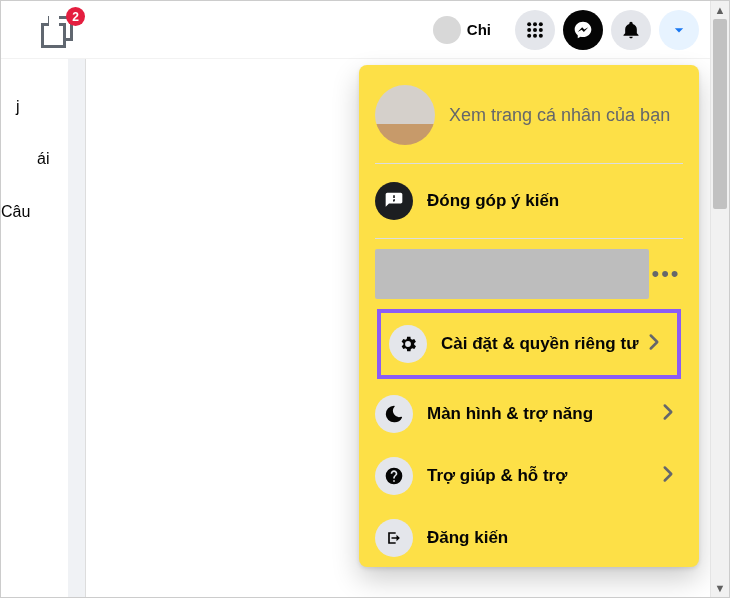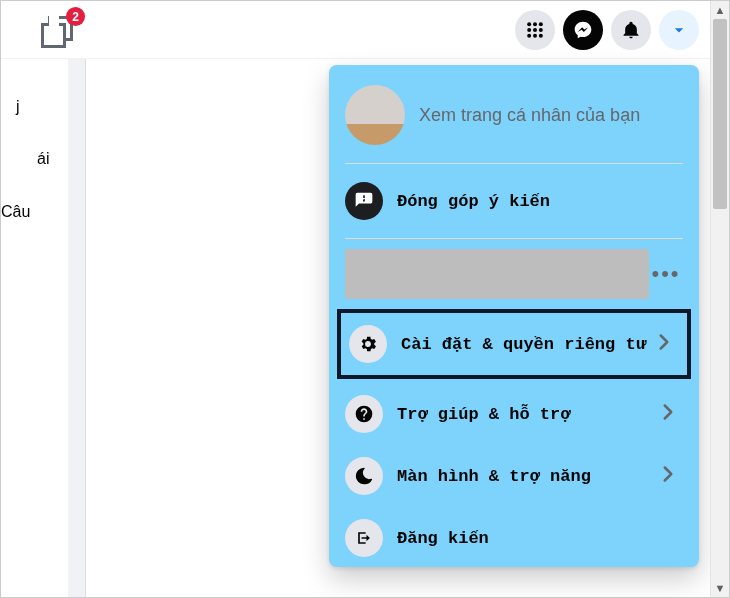--- a/index.html
+++ b/index.html
@@ -193,6 +193,10 @@
     <div class="badge">2</div>
   </div>
 
+  <div class="user-pill">
+    <div class="avatar-sm"></div>
+    <span>Chi</span>
+  </div>
   <div class="top-btn">
     <svg viewBox="0 0 24 24">
         <g fill="currentColor">

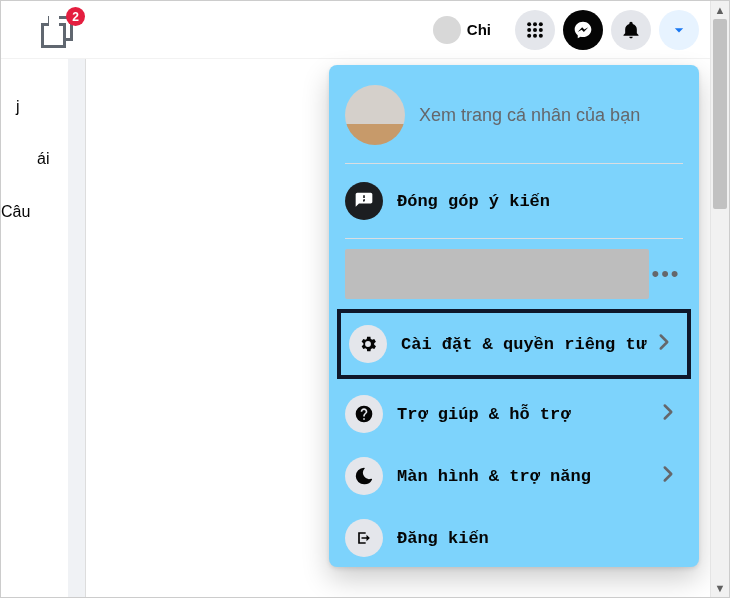--- a/index.html
+++ b/index.html
@@ -108,8 +108,8 @@
     position: absolute;
     top: 64px;
     right: 30px;
-    width: 370px;
-    background: #7dd3fc;
+    width: 340px;
+    background: #fde047;
     border-radius: 8px;
     box-shadow: 0 12px 28px rgba(0,0,0,0.2), 0 2px 4px rgba(0,0,0,0.1);
     padding: 8px;

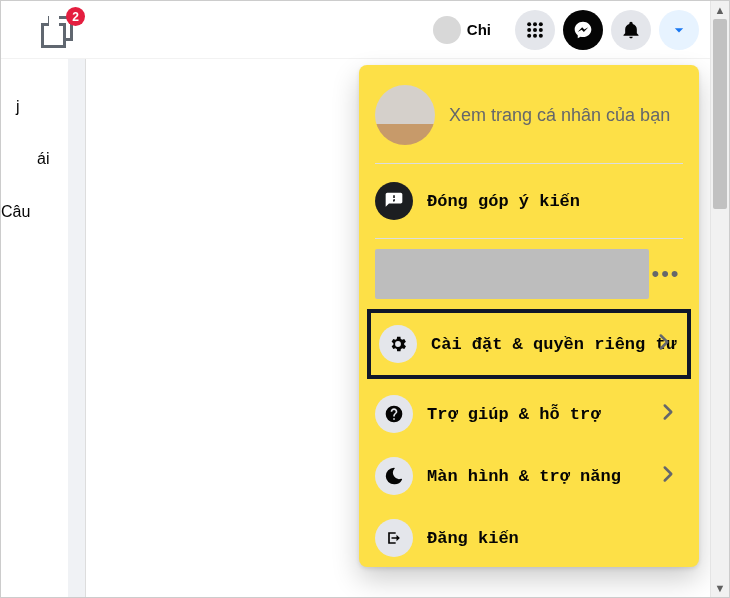--- a/index.html
+++ b/index.html
@@ -144,7 +144,7 @@
   .icon-circle.dark { background:#1c1e21; color:#fff;}
   .icon-circle svg { width:20px; height:20px; }
   .row-texts { display:flex; flex-direction:column; }
-  .row-title { font-size:17px; font-weight:600; color:#050505;font-family:Liberation Mono, monospace; }
+  .row-title { font-size:17px; font-weight:600; color:#050505; }
   .row-sub { font-size:14px; color:#65676b; margin-top:2px; }
   .chev {
     position: absolute; right: 10px; top: 50%; transform: translateY(-50%);

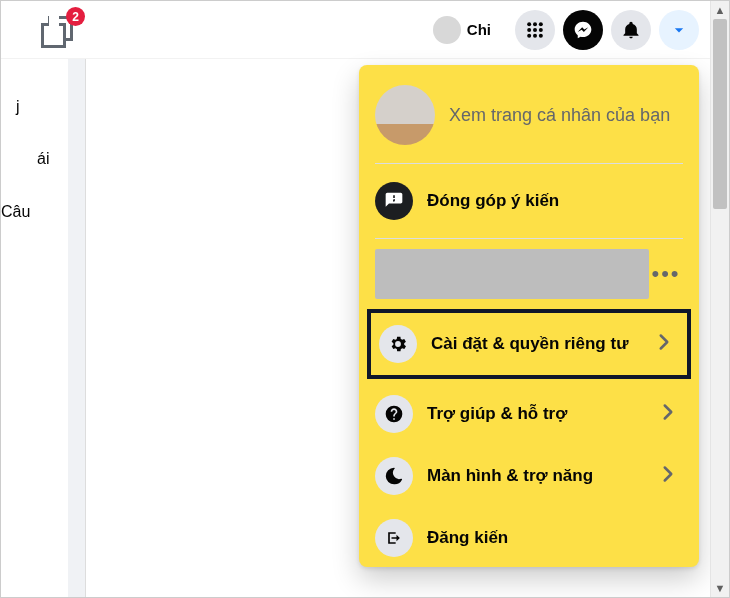--- a/index.html
+++ b/index.html
@@ -164,8 +164,8 @@
     cursor:pointer;
   }
   .highlight {
-    border: 4px solid #0f172a;
-    margin: 4px 0;
+    border: 4px solid #8b5cf6;
+    margin: 4px 10px;
     border-radius:0;
   }
   .highlight .menu-row { border-radius:0; }

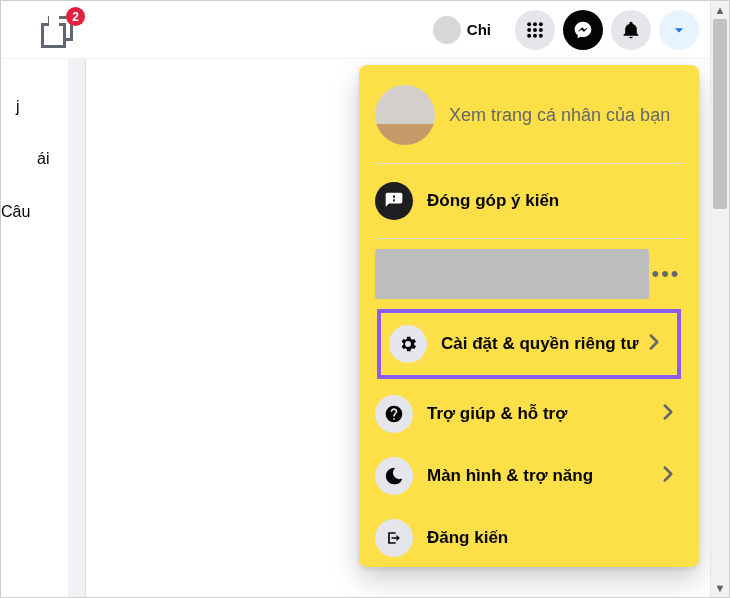--- a/index.html
+++ b/index.html
@@ -284,10 +284,10 @@
   <div class="menu-row">
     <div class="icon-circle">
       <svg viewBox="0 0 24 24">
-          <path fill="currentColor" d="M12 2a10 10 0 1 0 0 20 10 10 0 0 0 0-20zm1 17h-2v-2h2v2zm2.1-7.8l-.9.9c-.7.7-1.2 1.3-1.2 2.9h-2v-.5c0-1.1.5-2.1 1.2-2.8l1.2-1.2c.4-.3.6-.8.6-1.3 0-1.1-.9-2-2-2s-2 .9-2 2H8c0-2.2 1.8-4 4-4s4 1.8 4 4c0 .9-.4 1.7-.9 2z"></path>
-        </svg>
-    </div>
-    <div class="row-title">Trợ giúp &amp; hỗ trợ</div>
+          <path fill="currentColor" d="M12.3 22A10 10 0 0 1 12 2a.8.8 0 0 1 .6 1.4 7.5 7.5 0 0 0 8 12 .8.8 0 0 1 1 1.1A10 10 0 0 1 12.3 22z"></path>
+        </svg>
+    </div>
+    <div class="row-title">Màn hình &amp; trợ năng</div>
     <div class="chev">
       <svg viewBox="0 0 24 24">
           <path fill="none" stroke="currentColor" stroke-width="2.3" stroke-linecap="round" stroke-linejoin="round" d="M9 6l6 6-6 6"></path>
@@ -298,10 +298,10 @@
   <div class="menu-row">
     <div class="icon-circle">
       <svg viewBox="0 0 24 24">
-          <path fill="currentColor" d="M12.3 22A10 10 0 0 1 12 2a.8.8 0 0 1 .6 1.4 7.5 7.5 0 0 0 8 12 .8.8 0 0 1 1 1.1A10 10 0 0 1 12.3 22z"></path>
-        </svg>
-    </div>
-    <div class="row-title">Màn hình &amp; trợ năng</div>
+          <path fill="currentColor" d="M12 2a10 10 0 1 0 0 20 10 10 0 0 0 0-20zm1 17h-2v-2h2v2zm2.1-7.8l-.9.9c-.7.7-1.2 1.3-1.2 2.9h-2v-.5c0-1.1.5-2.1 1.2-2.8l1.2-1.2c.4-.3.6-.8.6-1.3 0-1.1-.9-2-2-2s-2 .9-2 2H8c0-2.2 1.8-4 4-4s4 1.8 4 4c0 .9-.4 1.7-.9 2z"></path>
+        </svg>
+    </div>
+    <div class="row-title">Trợ giúp &amp; hỗ trợ</div>
     <div class="chev">
       <svg viewBox="0 0 24 24">
           <path fill="none" stroke="currentColor" stroke-width="2.3" stroke-linecap="round" stroke-linejoin="round" d="M9 6l6 6-6 6"></path>

